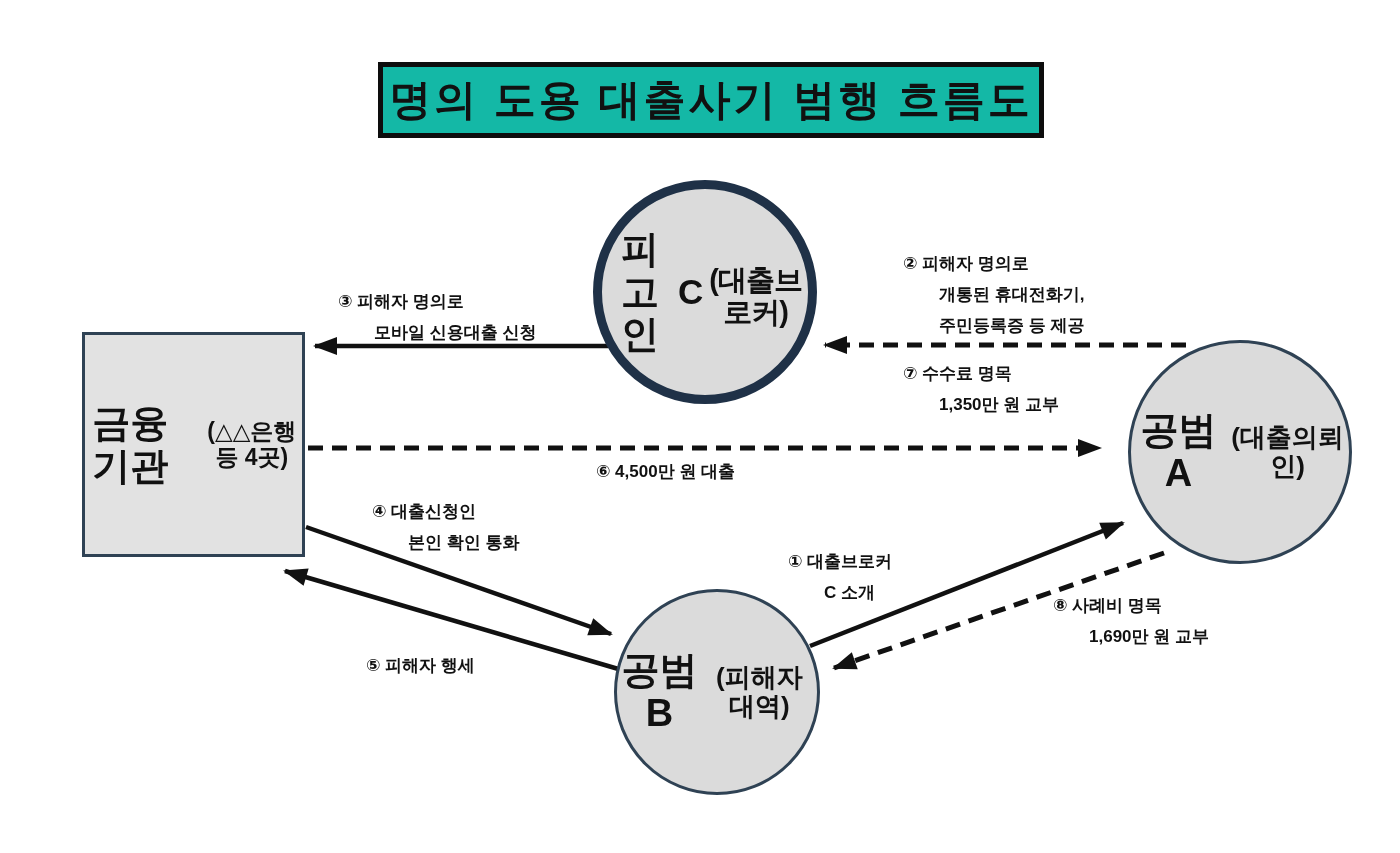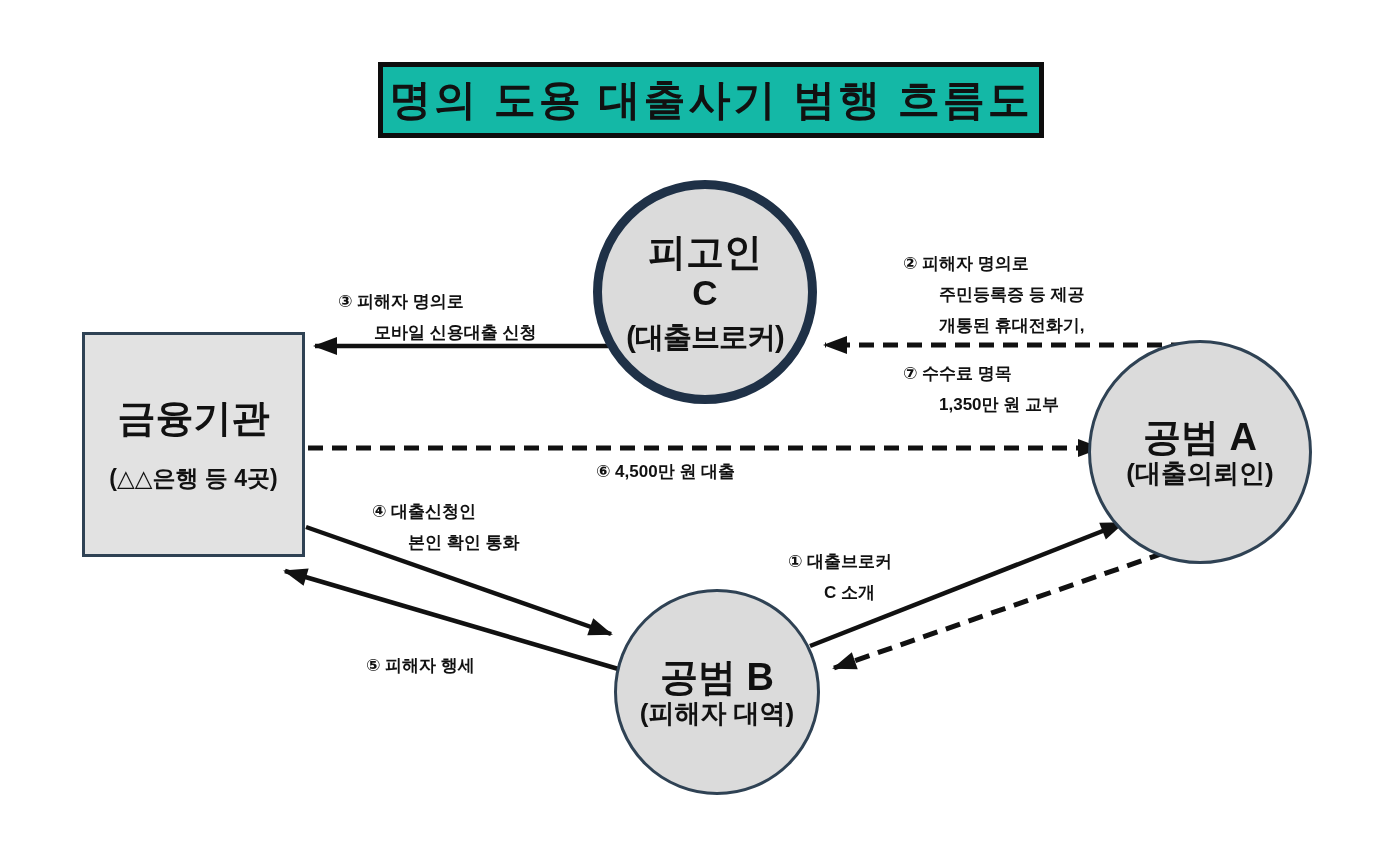--- a/index.html
+++ b/index.html
@@ -36,7 +36,7 @@
 
   .node {
     position: absolute;
-    display: flex; flex-direction: column;
+    display: flex; flex-direction: row;
     align-items: center; justify-content: center;
     text-align: center;
     background: var(--node-fill);

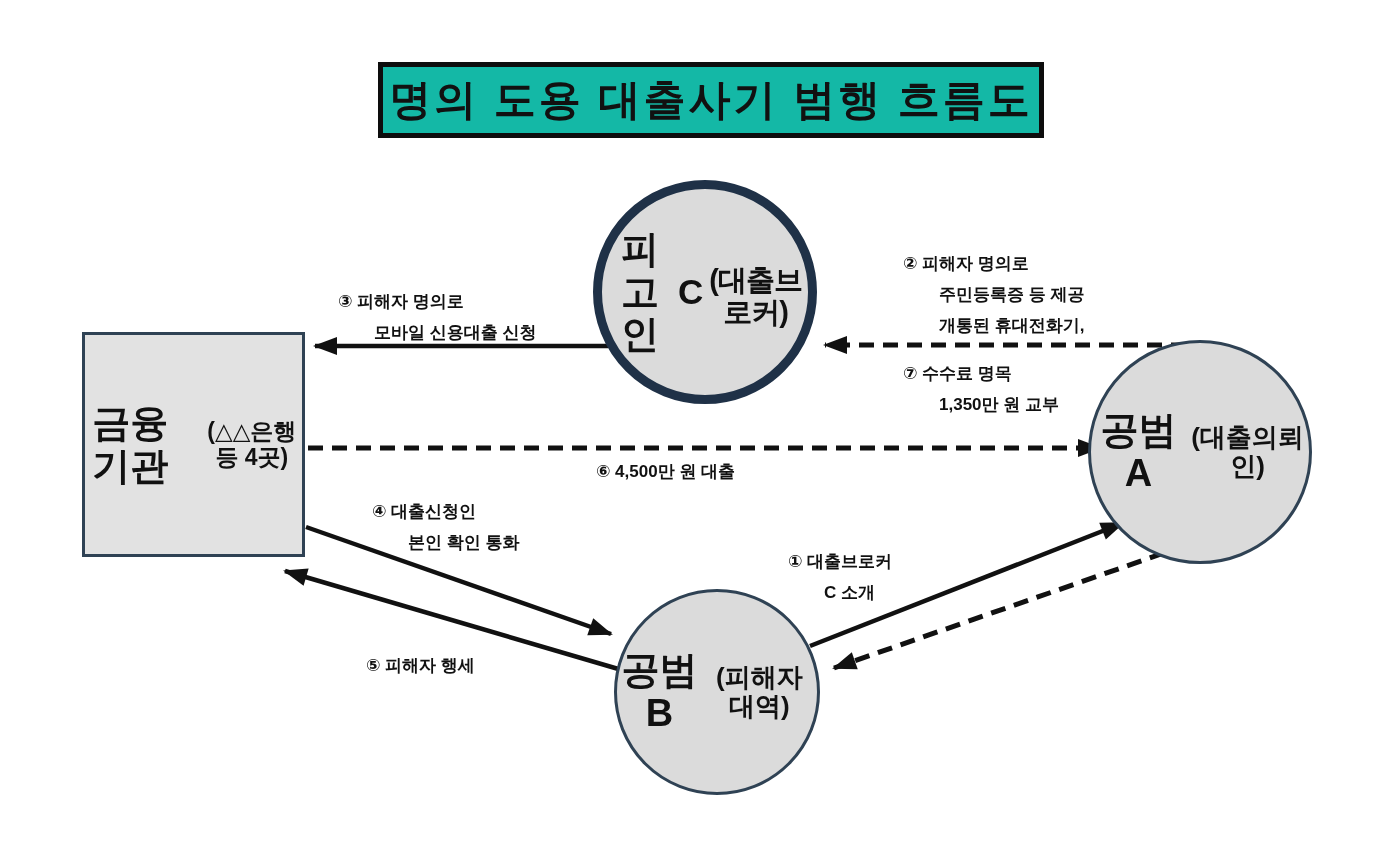--- a/index.html
+++ b/index.html
@@ -145,8 +145,8 @@
 
   <div class="edge-label lbl-2">
     <div>② 피해자 명의로</div>
+    <div class="ind">개통된 휴대전화기,</div>
     <div class="ind">주민등록증 등 제공</div>
-    <div class="ind">개통된 휴대전화기,</div>
   </div>
 
   <div class="edge-label lbl-7">

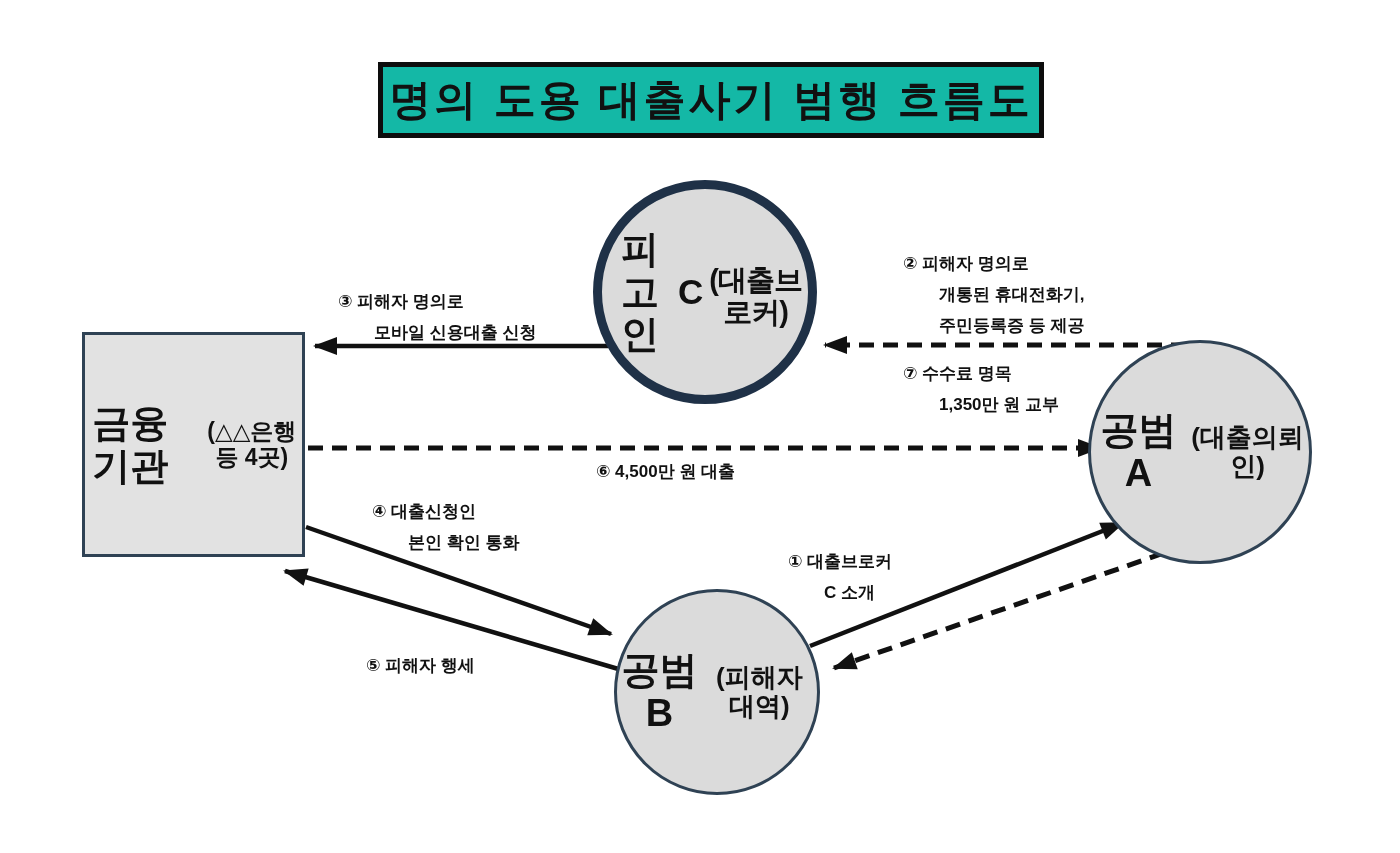--- a/index.html
+++ b/index.html
@@ -49,7 +49,7 @@
     border: 9px solid var(--navy-thick);
   }
   .node-a {
-    left: 1088px; top: 340px; width: 224px; height: 224px;
+    left: 1128px; top: 340px; width: 224px; height: 224px;
     border: 3px solid var(--node-border);
     text-align: center;
   }

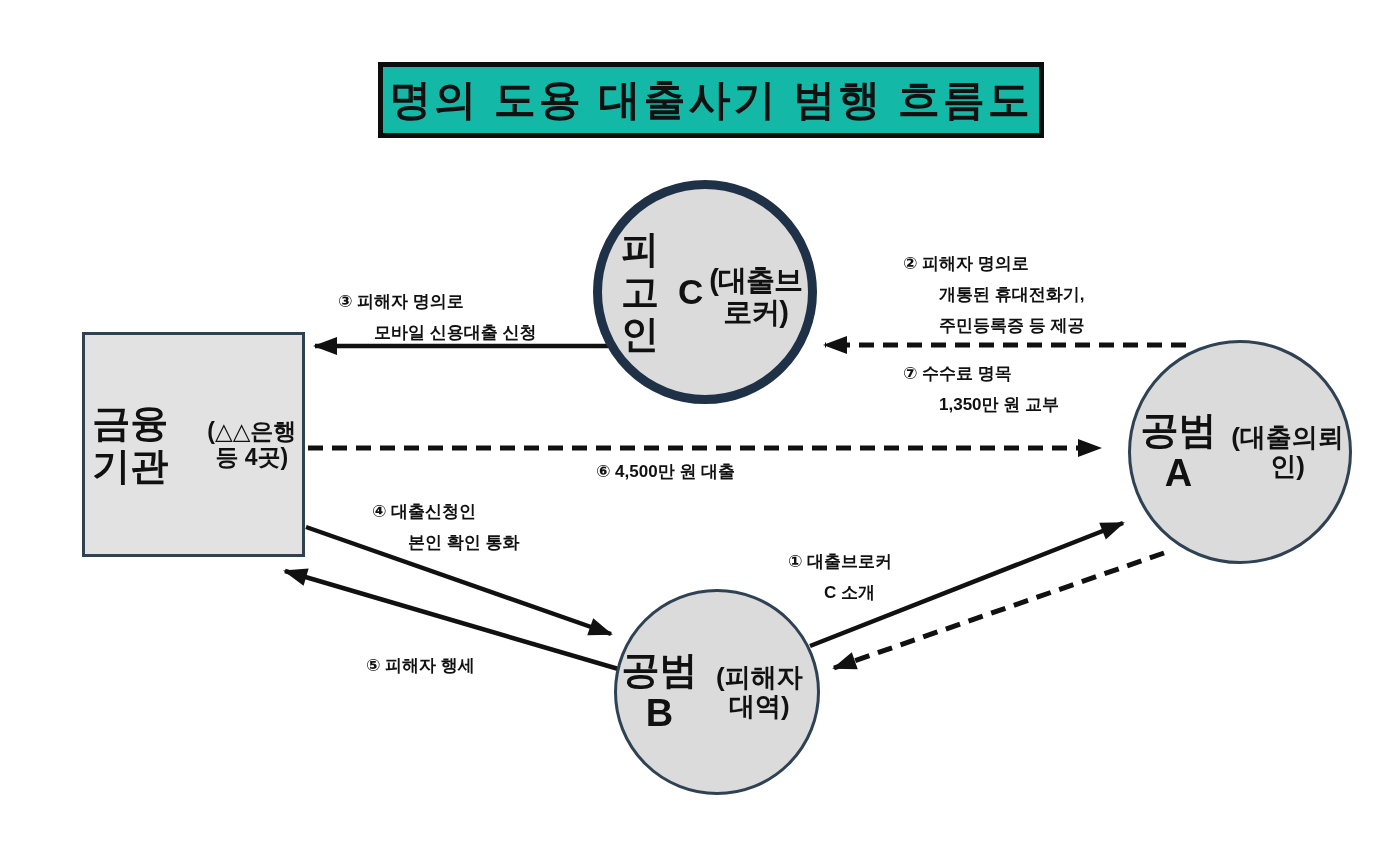--- a/index.html
+++ b/index.html
@@ -172,6 +172,10 @@
     <div class="ind">C 소개</div>
   </div>
 
+  <div class="edge-label lbl-8">
+    <div>⑧ 사례비 명목</div>
+    <div class="ind">1,690만 원 교부</div>
+  </div>
 
 </div>
 

